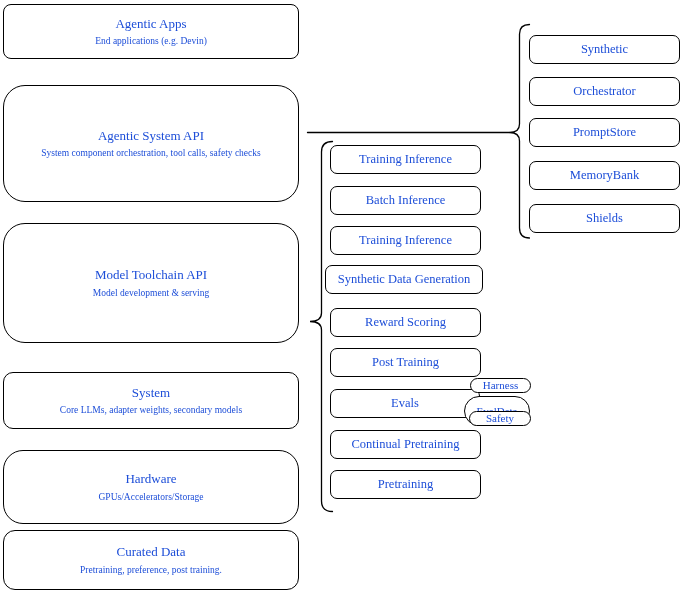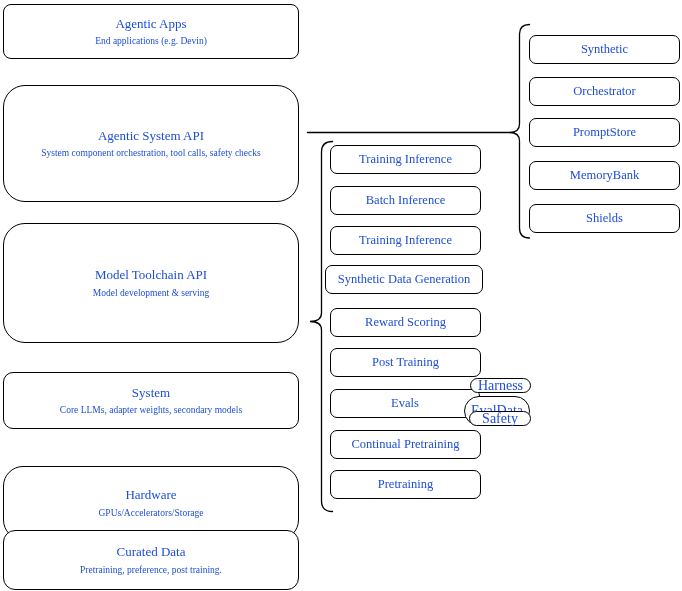--- a/index.html
+++ b/index.html
@@ -18,7 +18,7 @@
   .rbox{font-size:12.5px;border-radius:7px;line-height:1.1;}
   .pill{
     position:absolute;box-sizing:border-box;background:#ffffff;
-    border:1px solid #000000;border-radius:999px;font-size:14px;
+    border:1px solid #000000;border-radius:999px;font-size:11px;
     display:flex;align-items:center;justify-content:center;
     white-space:nowrap;z-index:3;line-height:1;
   }

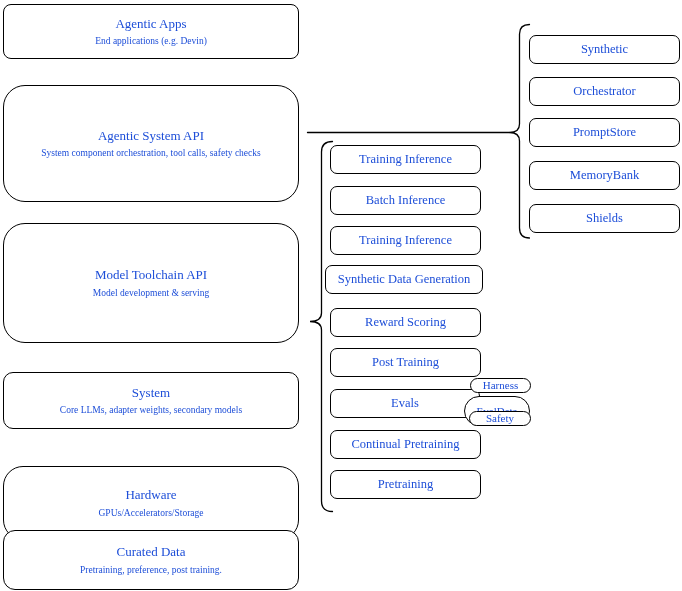--- a/index.html
+++ b/index.html
@@ -49,7 +49,7 @@
     <div class="node-subtitle">Core LLMs, adapter weights, secondary models</div>
   </div>
 
-  <div class="box" style="left:3px;top:450px;width:296px;height:74px;border-radius:20px;margin-top:16px;">
+  <div class="box" style="left:3px;top:450px;width:296px;height:74px;border-radius:20px;">
     <div class="node-title">Hardware</div>
     <div class="node-subtitle">GPUs/Accelerators/Storage</div>
   </div>

